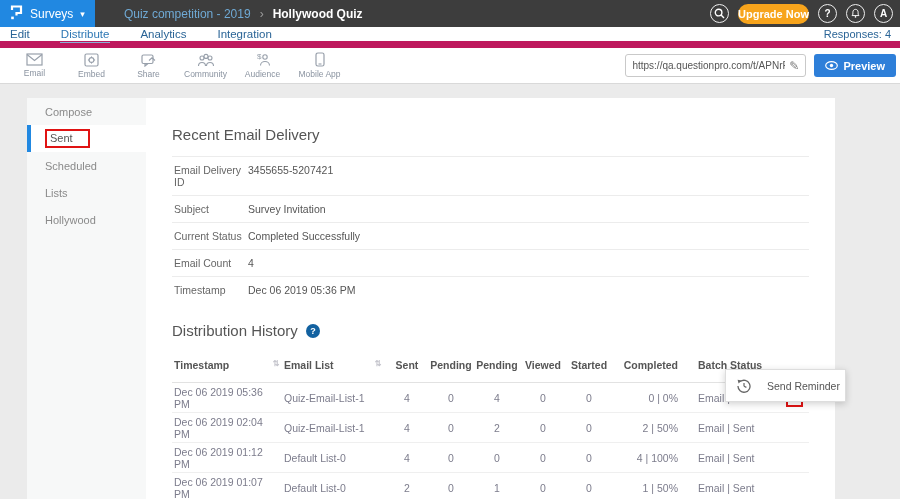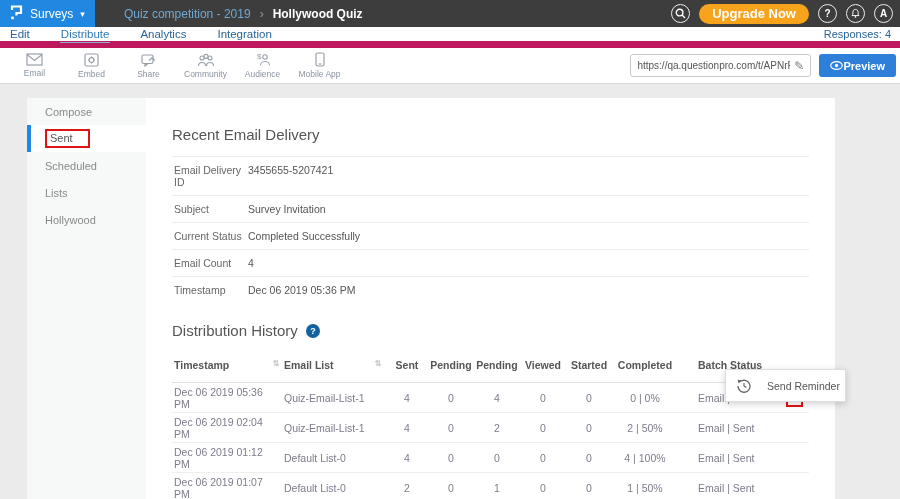--- a/index.html
+++ b/index.html
@@ -17,7 +17,7 @@
   .crumb-current { color:#fff; font-weight:bold; }
   .topbar-right { margin-left:auto; display:flex; align-items:center; gap:9px; padding-right:7px; }
   .circle-btn { width:19px; height:19px; border:1.5px solid #ededed; border-radius:50%; color:#fff; font-size:10px; font-weight:bold; display:flex; align-items:center; justify-content:center; cursor:pointer; }
-  .upgrade-btn { background:#f7a41c; color:#fff; font-size:13px; font-weight:bold; border:none; border-radius:11px; height:20px; padding:0 13px; cursor:pointer; }
+  .upgrade-btn { background:#f7a41c; color:#fff; font-size:11px; font-weight:bold; border:none; border-radius:11px; height:20px; padding:0 0; cursor:pointer; }
 
   
   .navbar { position:absolute; left:0; top:27px; width:900px; height:21px; background:#fff; display:flex; align-items:center; padding:0 9px; border-bottom:7px solid #be185d; }

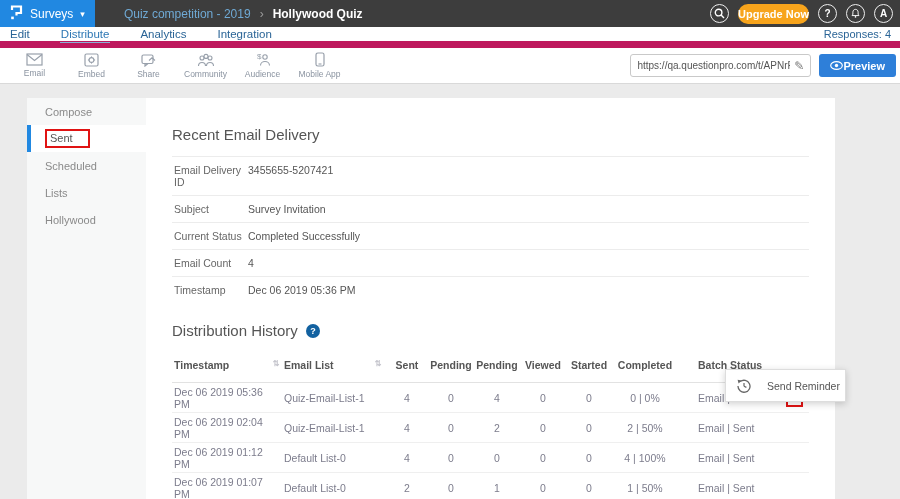--- a/index.html
+++ b/index.html
@@ -34,7 +34,7 @@
   .url-wrap { width:181px; height:23px; background:#fff; border:1px solid #c9c9c9; border-radius:3px; display:flex; align-items:center; padding:0 6px; }
   .url-wrap input { flex:1; min-width:0; border:none; outline:none; font-size:10px; color:#555; font-family:"Liberation Sans", sans-serif; }
   .pencil { color:#777; font-size:12px; cursor:pointer; margin-left:4px; }
-  .preview-btn { height:23px; background:#2e7fd9; border:none; border-radius:3px; color:#fff; font-size:11px; font-weight:bold; display:flex; align-items:center; padding:4px 11px; cursor:pointer; }
+  .preview-btn { height:23px; background:#2e7fd9; border:none; border-radius:3px; color:#fff; font-size:11px; font-weight:bold; display:flex; align-items:center; gap:5px; padding:4px 11px; cursor:pointer; }
 
   
   .sidebar { position:absolute; left:27px; top:98px; width:135px; bottom:0; background:#f7f8f8; }

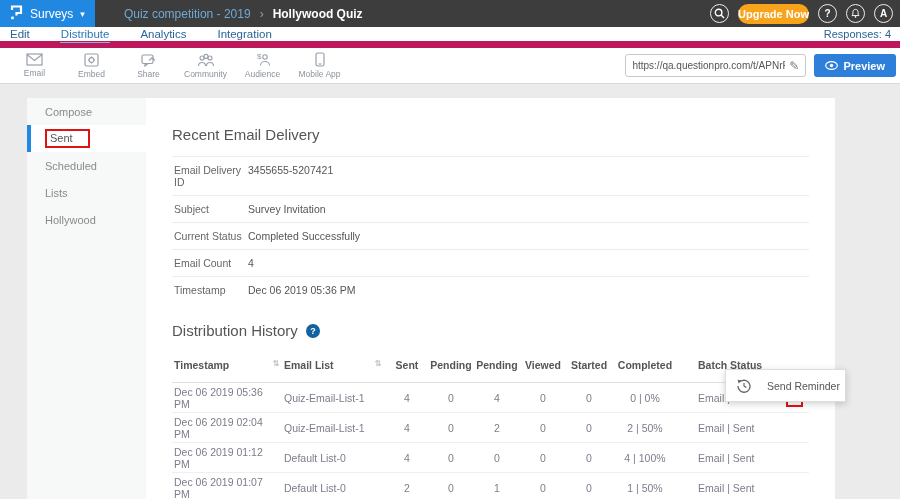--- a/index.html
+++ b/index.html
@@ -61,7 +61,7 @@
   .c-list { width:86px; }
   .c-num { width:46px; text-align:center; }
   .c-sent { width:42px; }
-  .c-comp { width:66px; text-align:center; }
+  .c-comp { width:66px; text-align:right; }
   .c-batch { width:88px; padding-left:20px; }
   .c-menu { flex:1; display:flex; justify-content:flex-end; padding-right:6px; }
   .dots-box { width:17px; height:18px; border:2px solid #e01313; display:flex; align-items:center; justify-content:center; color:#8a8a8a; font-size:11px; cursor:pointer; }

